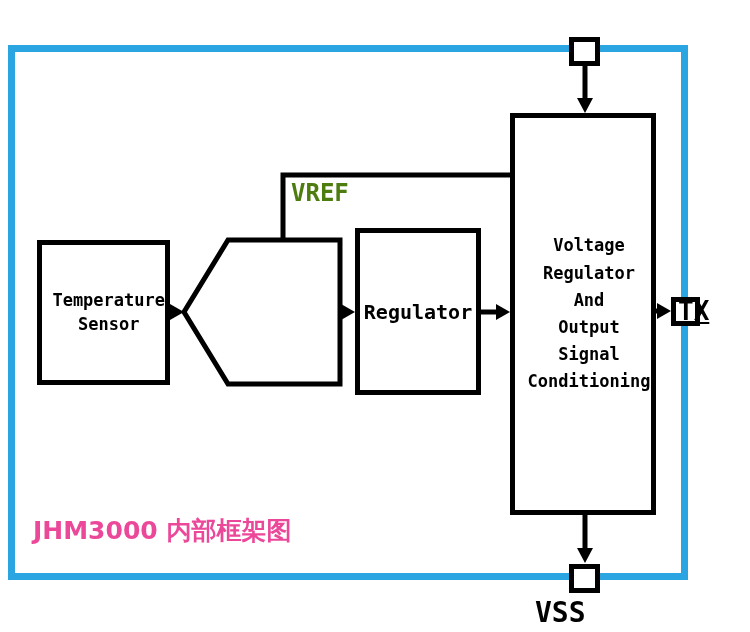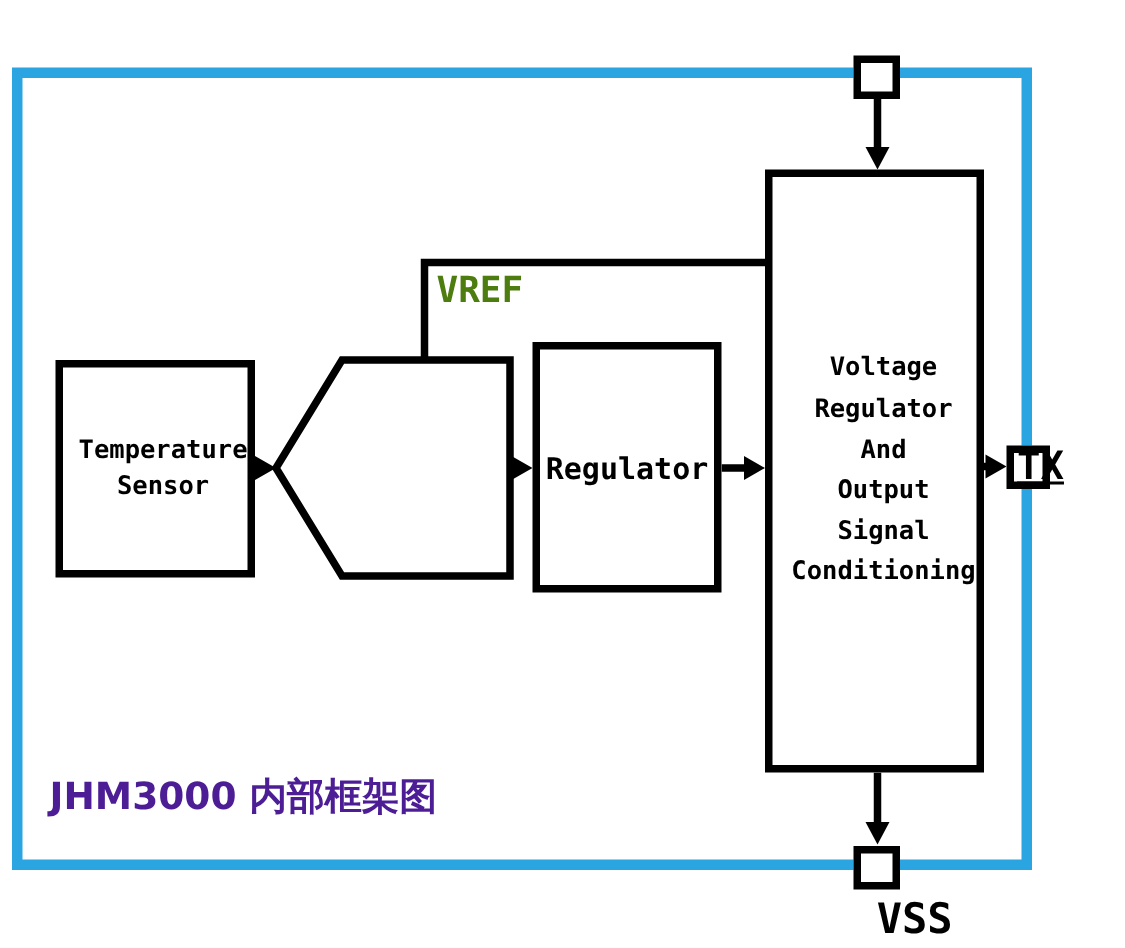--- a/index.html
+++ b/index.html
@@ -48,7 +48,7 @@
   .vref-label{left:291px;top:179px;font-size:24px;}
   .title{
     position:absolute;left:33px;top:514px;font-size:25px;font-weight:bold;z-index:5;
-    font-family:"DejaVu Sans","Liberation Sans",sans-serif;color:#4c1d95;
+    font-family:"DejaVu Sans","Liberation Sans",sans-serif;color:#ec4899;
   }
 </style>
 </head>

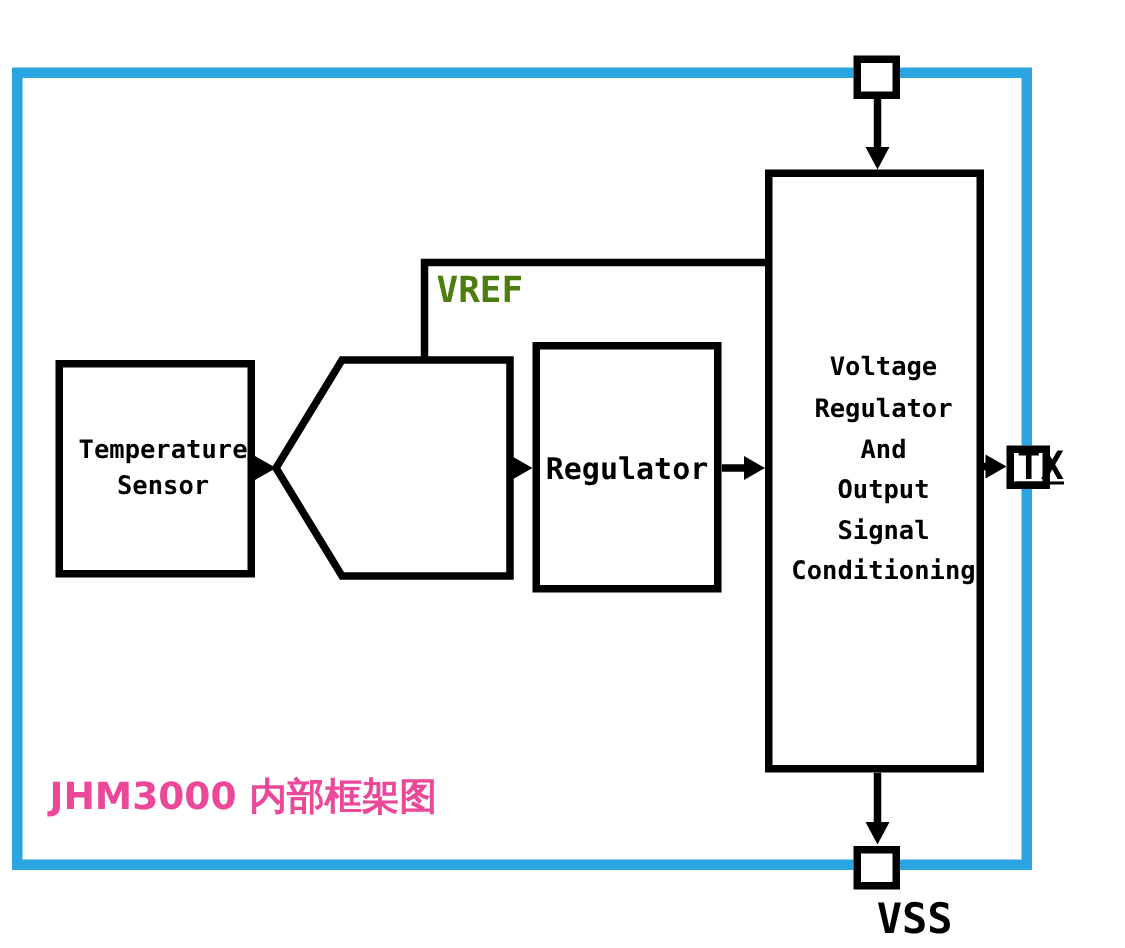--- a/index.html
+++ b/index.html
@@ -42,7 +42,7 @@
   .vss-pad{left:569px;top:564px;}
   .pin-label{position:absolute;font-weight:bold;z-index:5;color:#000;}
   .vddh-label{left:535px;top:2px;width:100px;text-align:center;font-size:28px;}
-  .vss-label{left:535px;top:596px;width:100px;text-align:right;font-size:28px;}
+  .vss-label{left:535px;top:596px;width:100px;text-align:left;font-size:28px;}
   .tx-label{left:678px;top:296px;font-size:26px;text-decoration:underline;}
   .net-label{position:absolute;font-weight:bold;z-index:5;color:#4d7c0f;}
   .vref-label{left:291px;top:179px;font-size:24px;}

